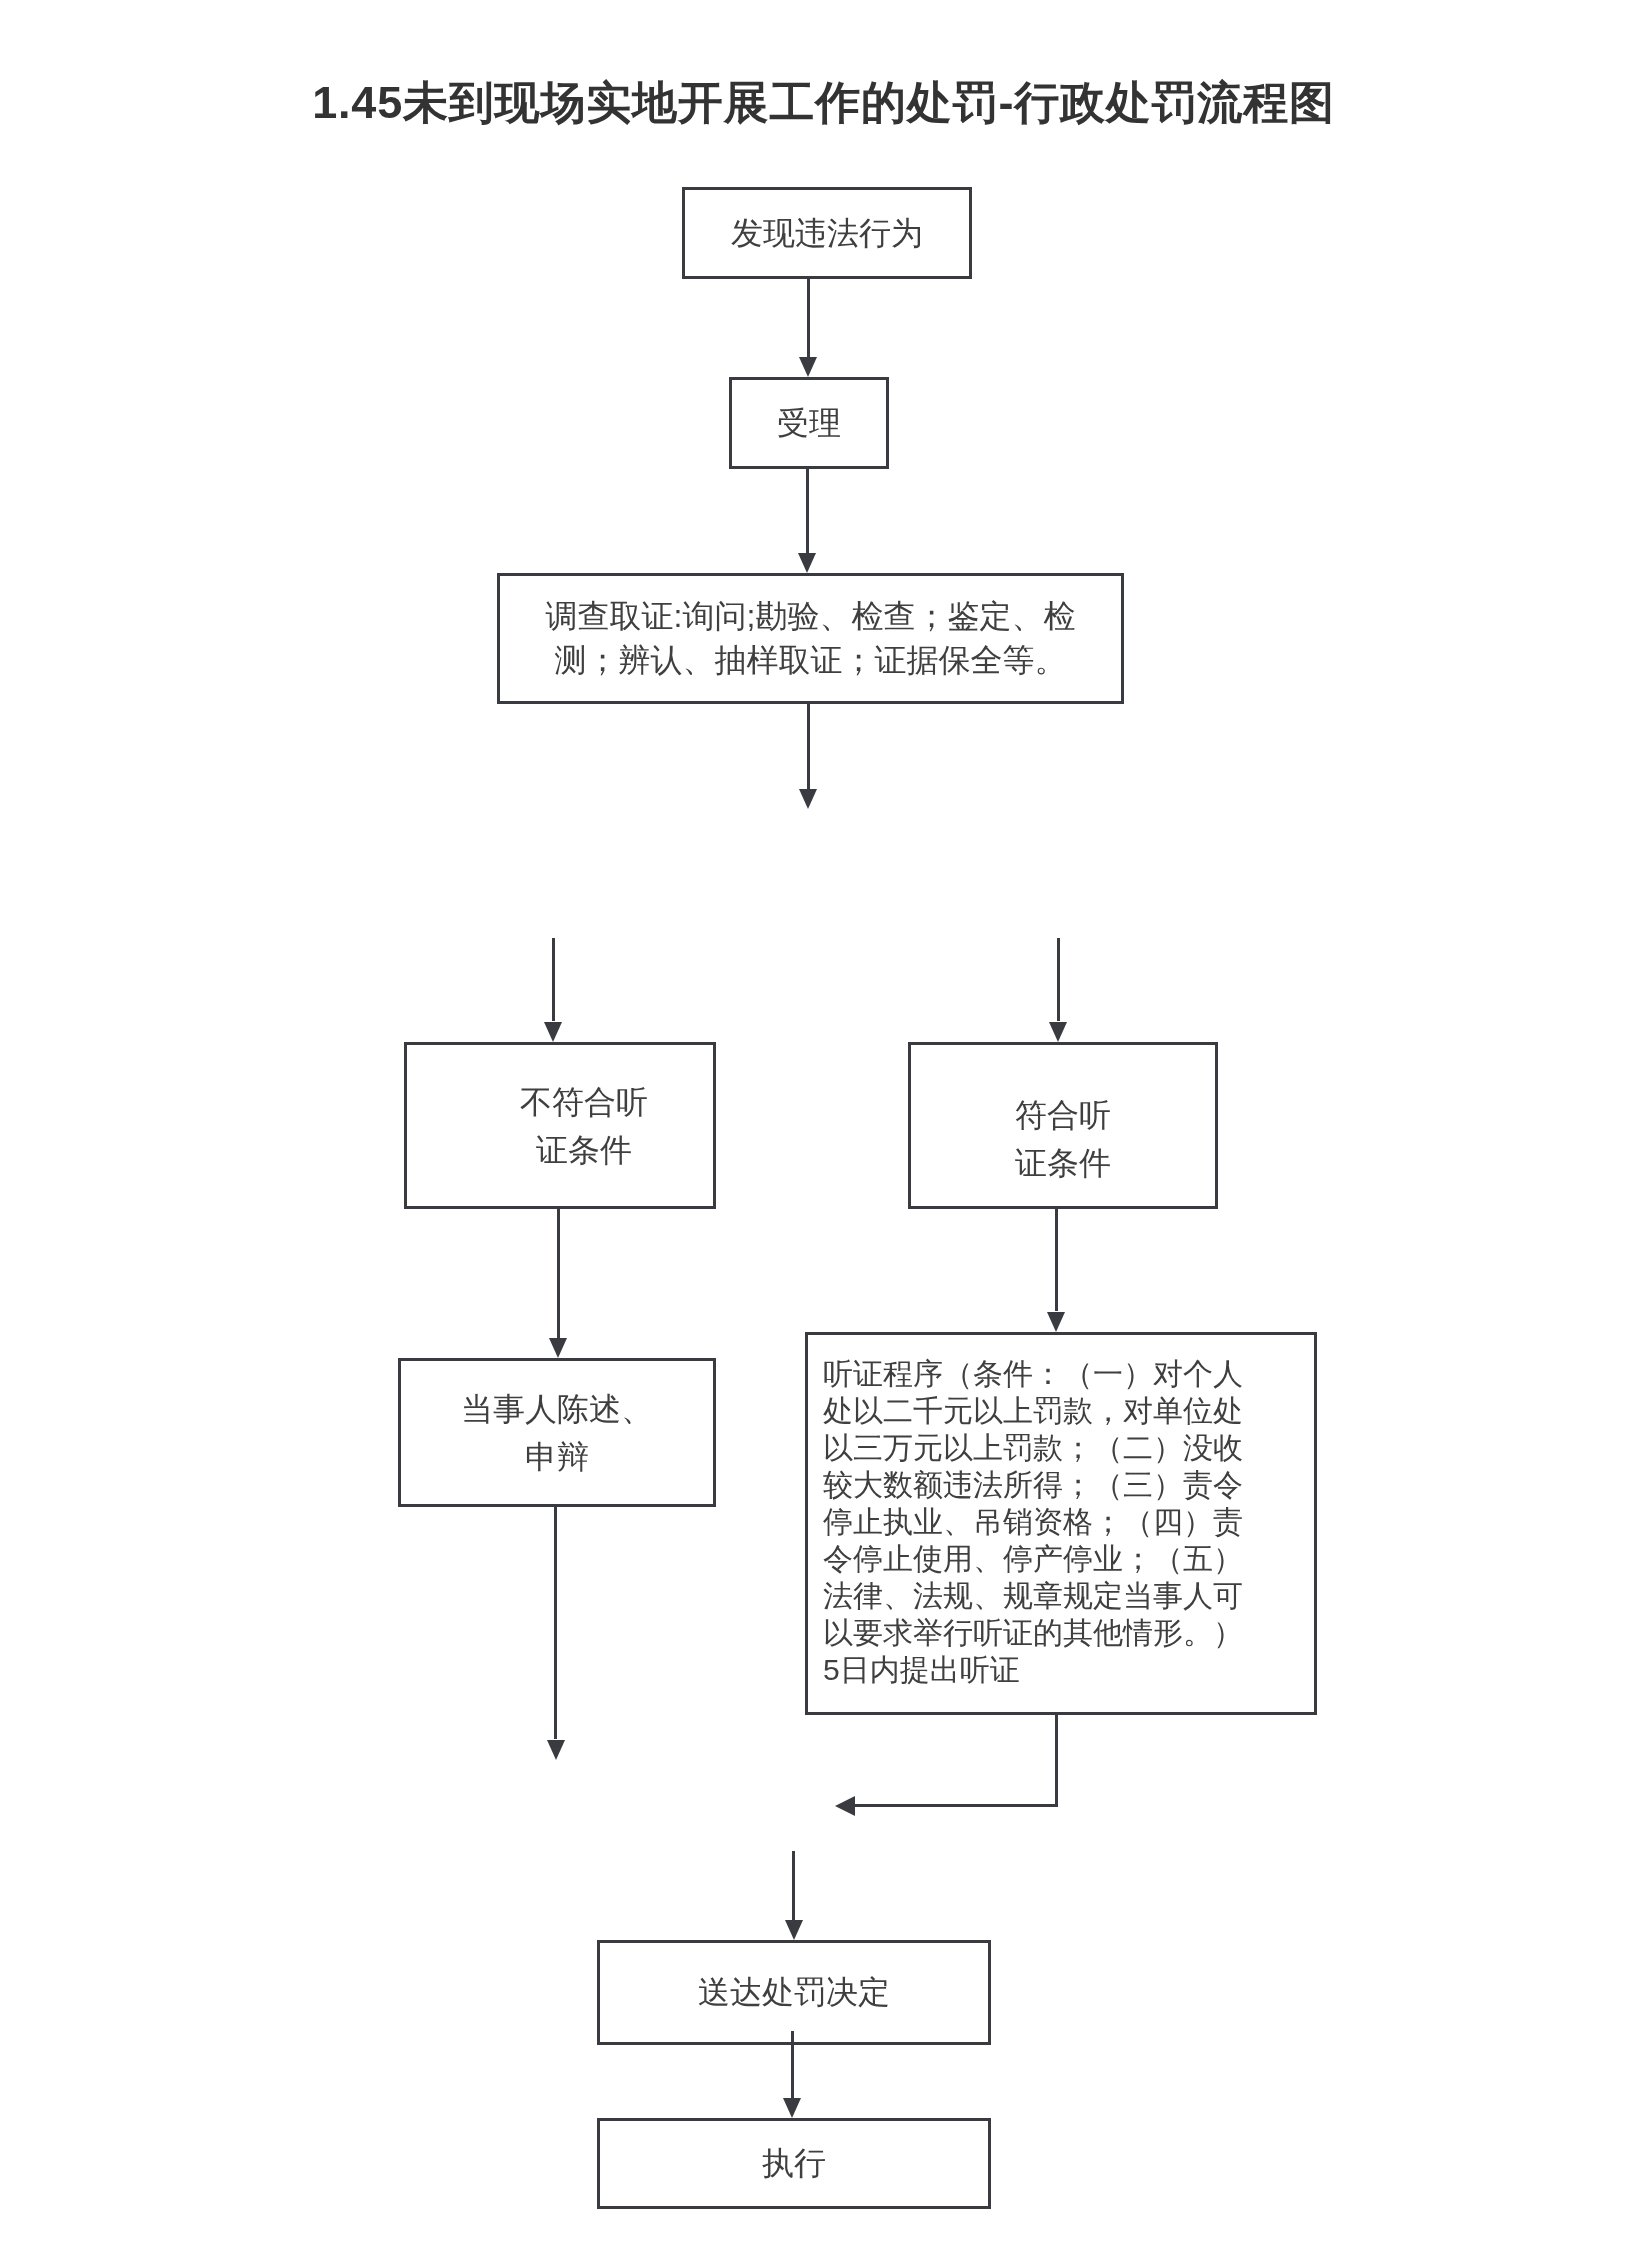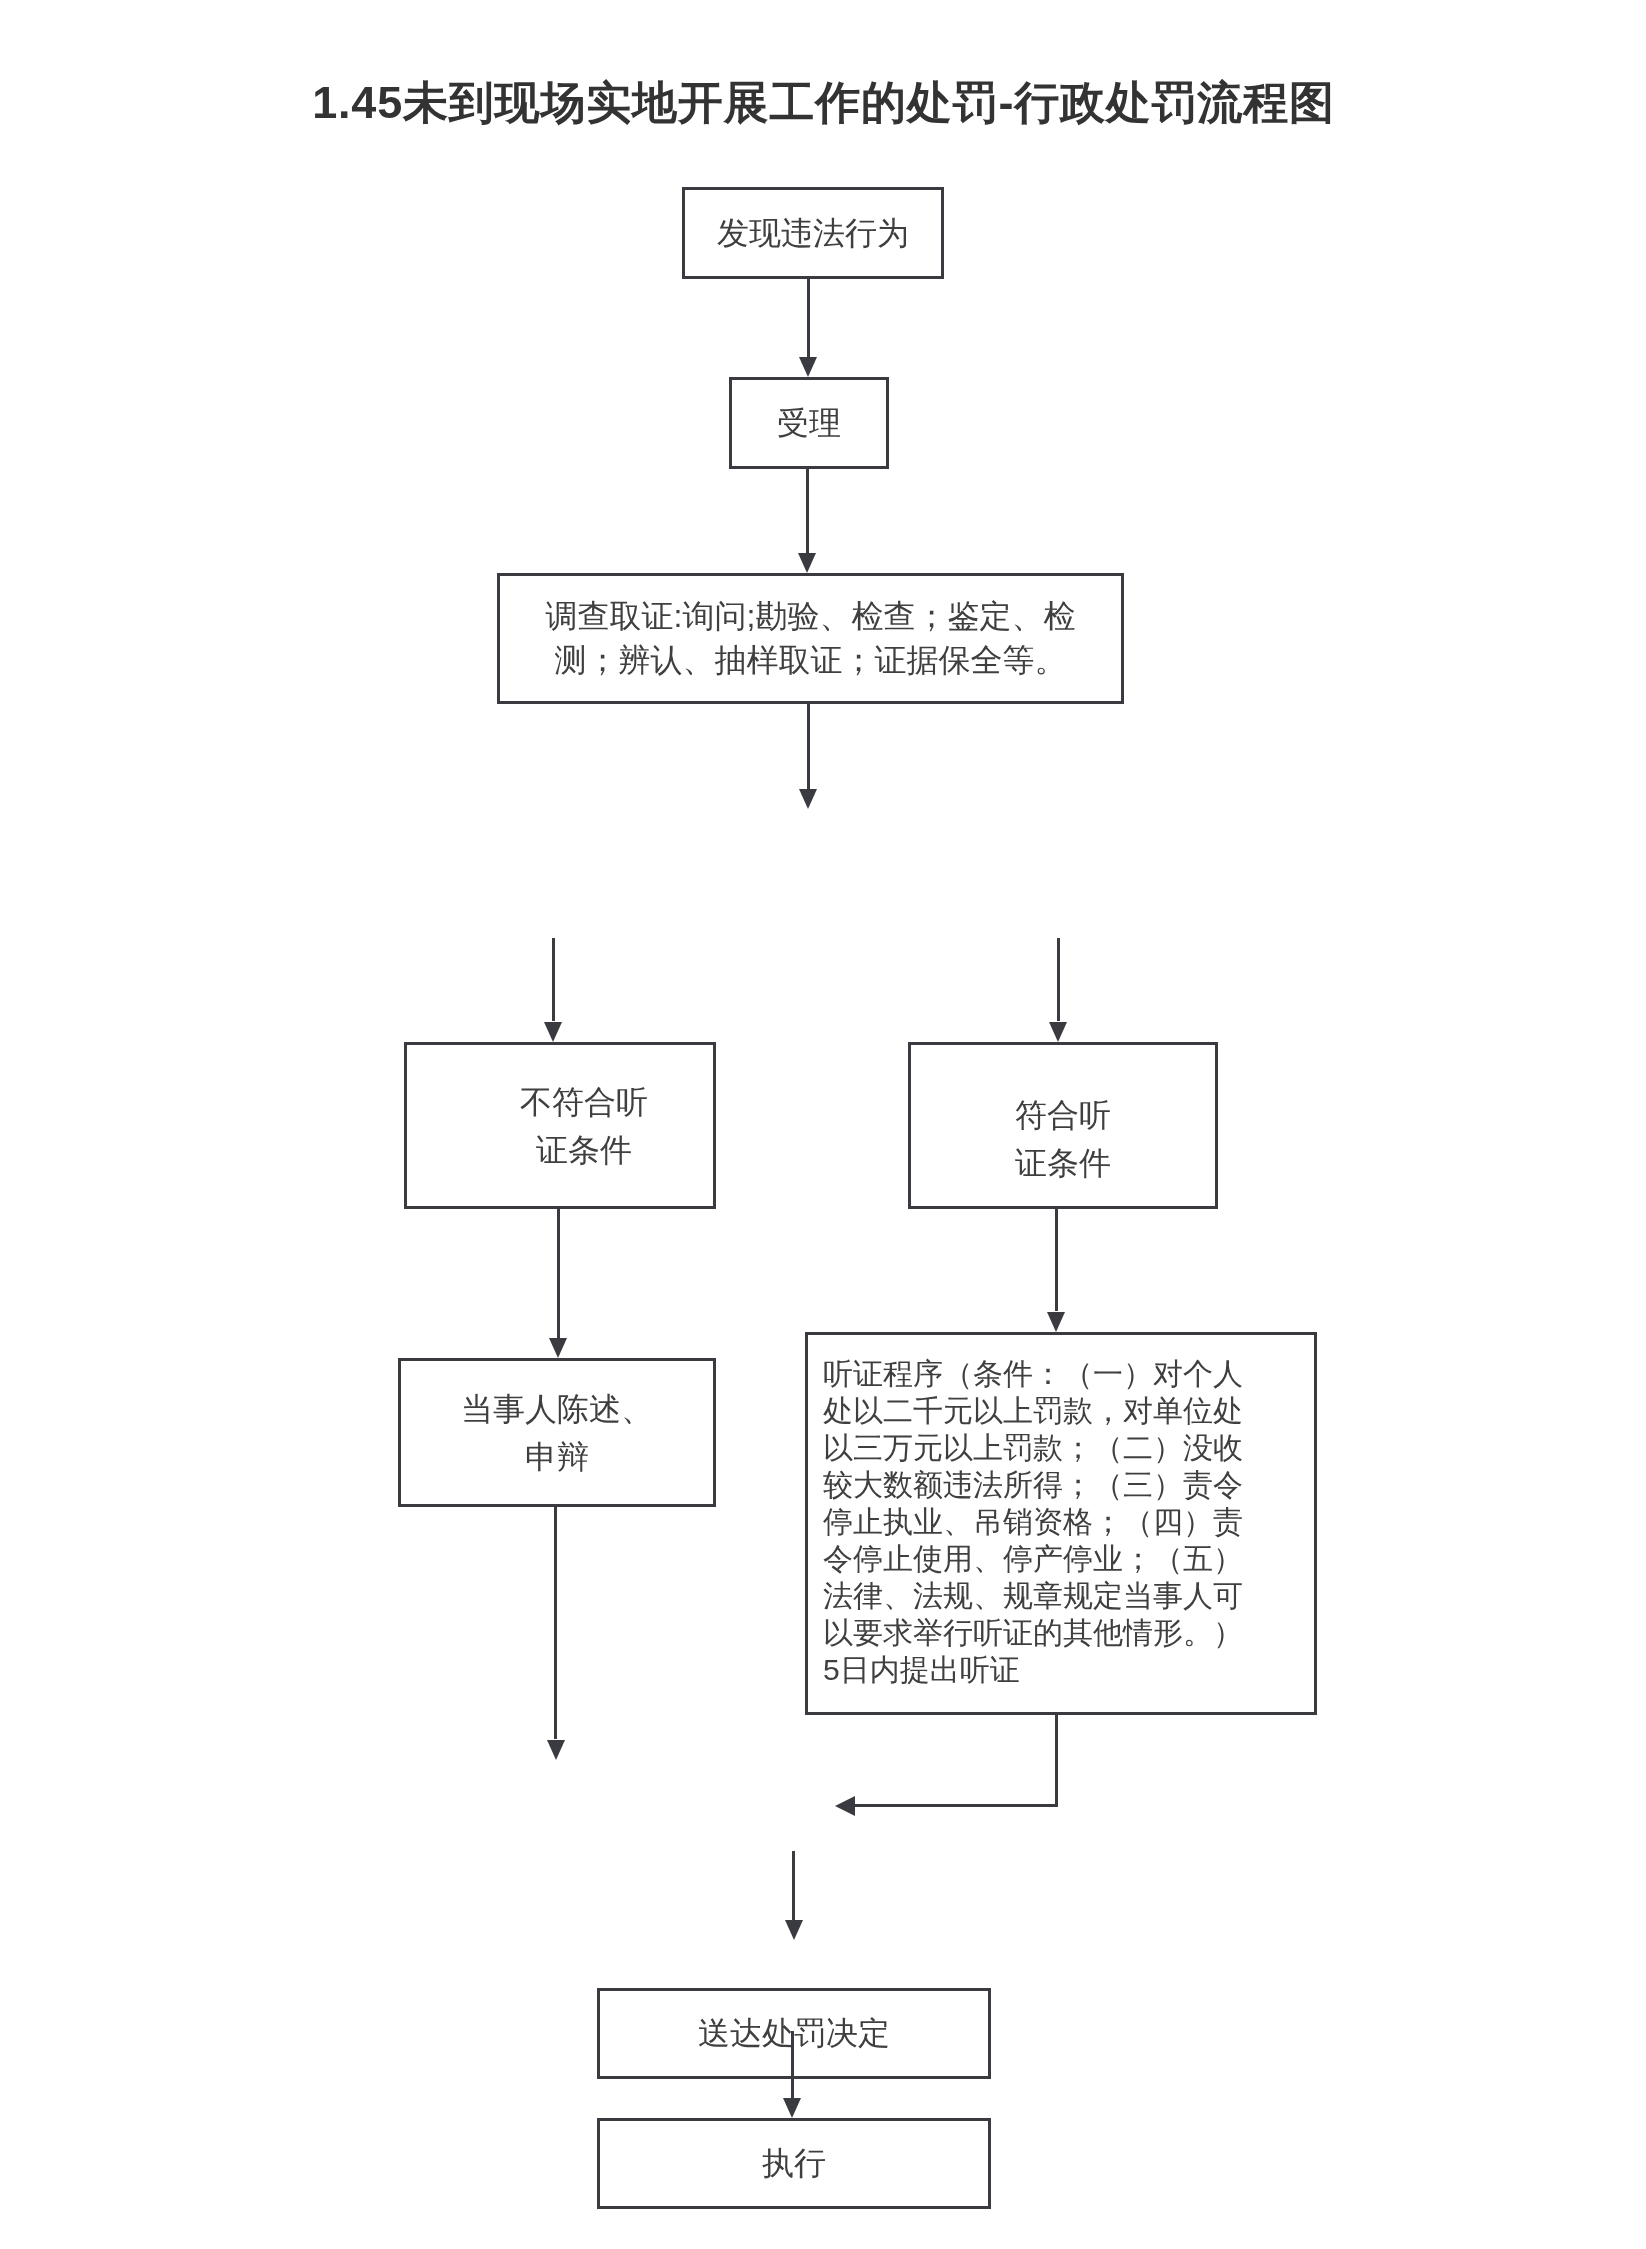--- a/index.html
+++ b/index.html
@@ -47,7 +47,7 @@
     line-height:1.4;
   }
   
-  .n-discover   {left:682px;  top:187px;  width:262px; height:92px;}
+  .n-discover   {left:682px;  top:187px;  width:290px; height:92px;}
   .n-accept     {left:729px;  top:377px;  width:160px; height:92px;}
   .n-investigate{left:497px;  top:573px;  width:627px; height:131px;}
   .n-investigate .node-label{line-height:1.35;}

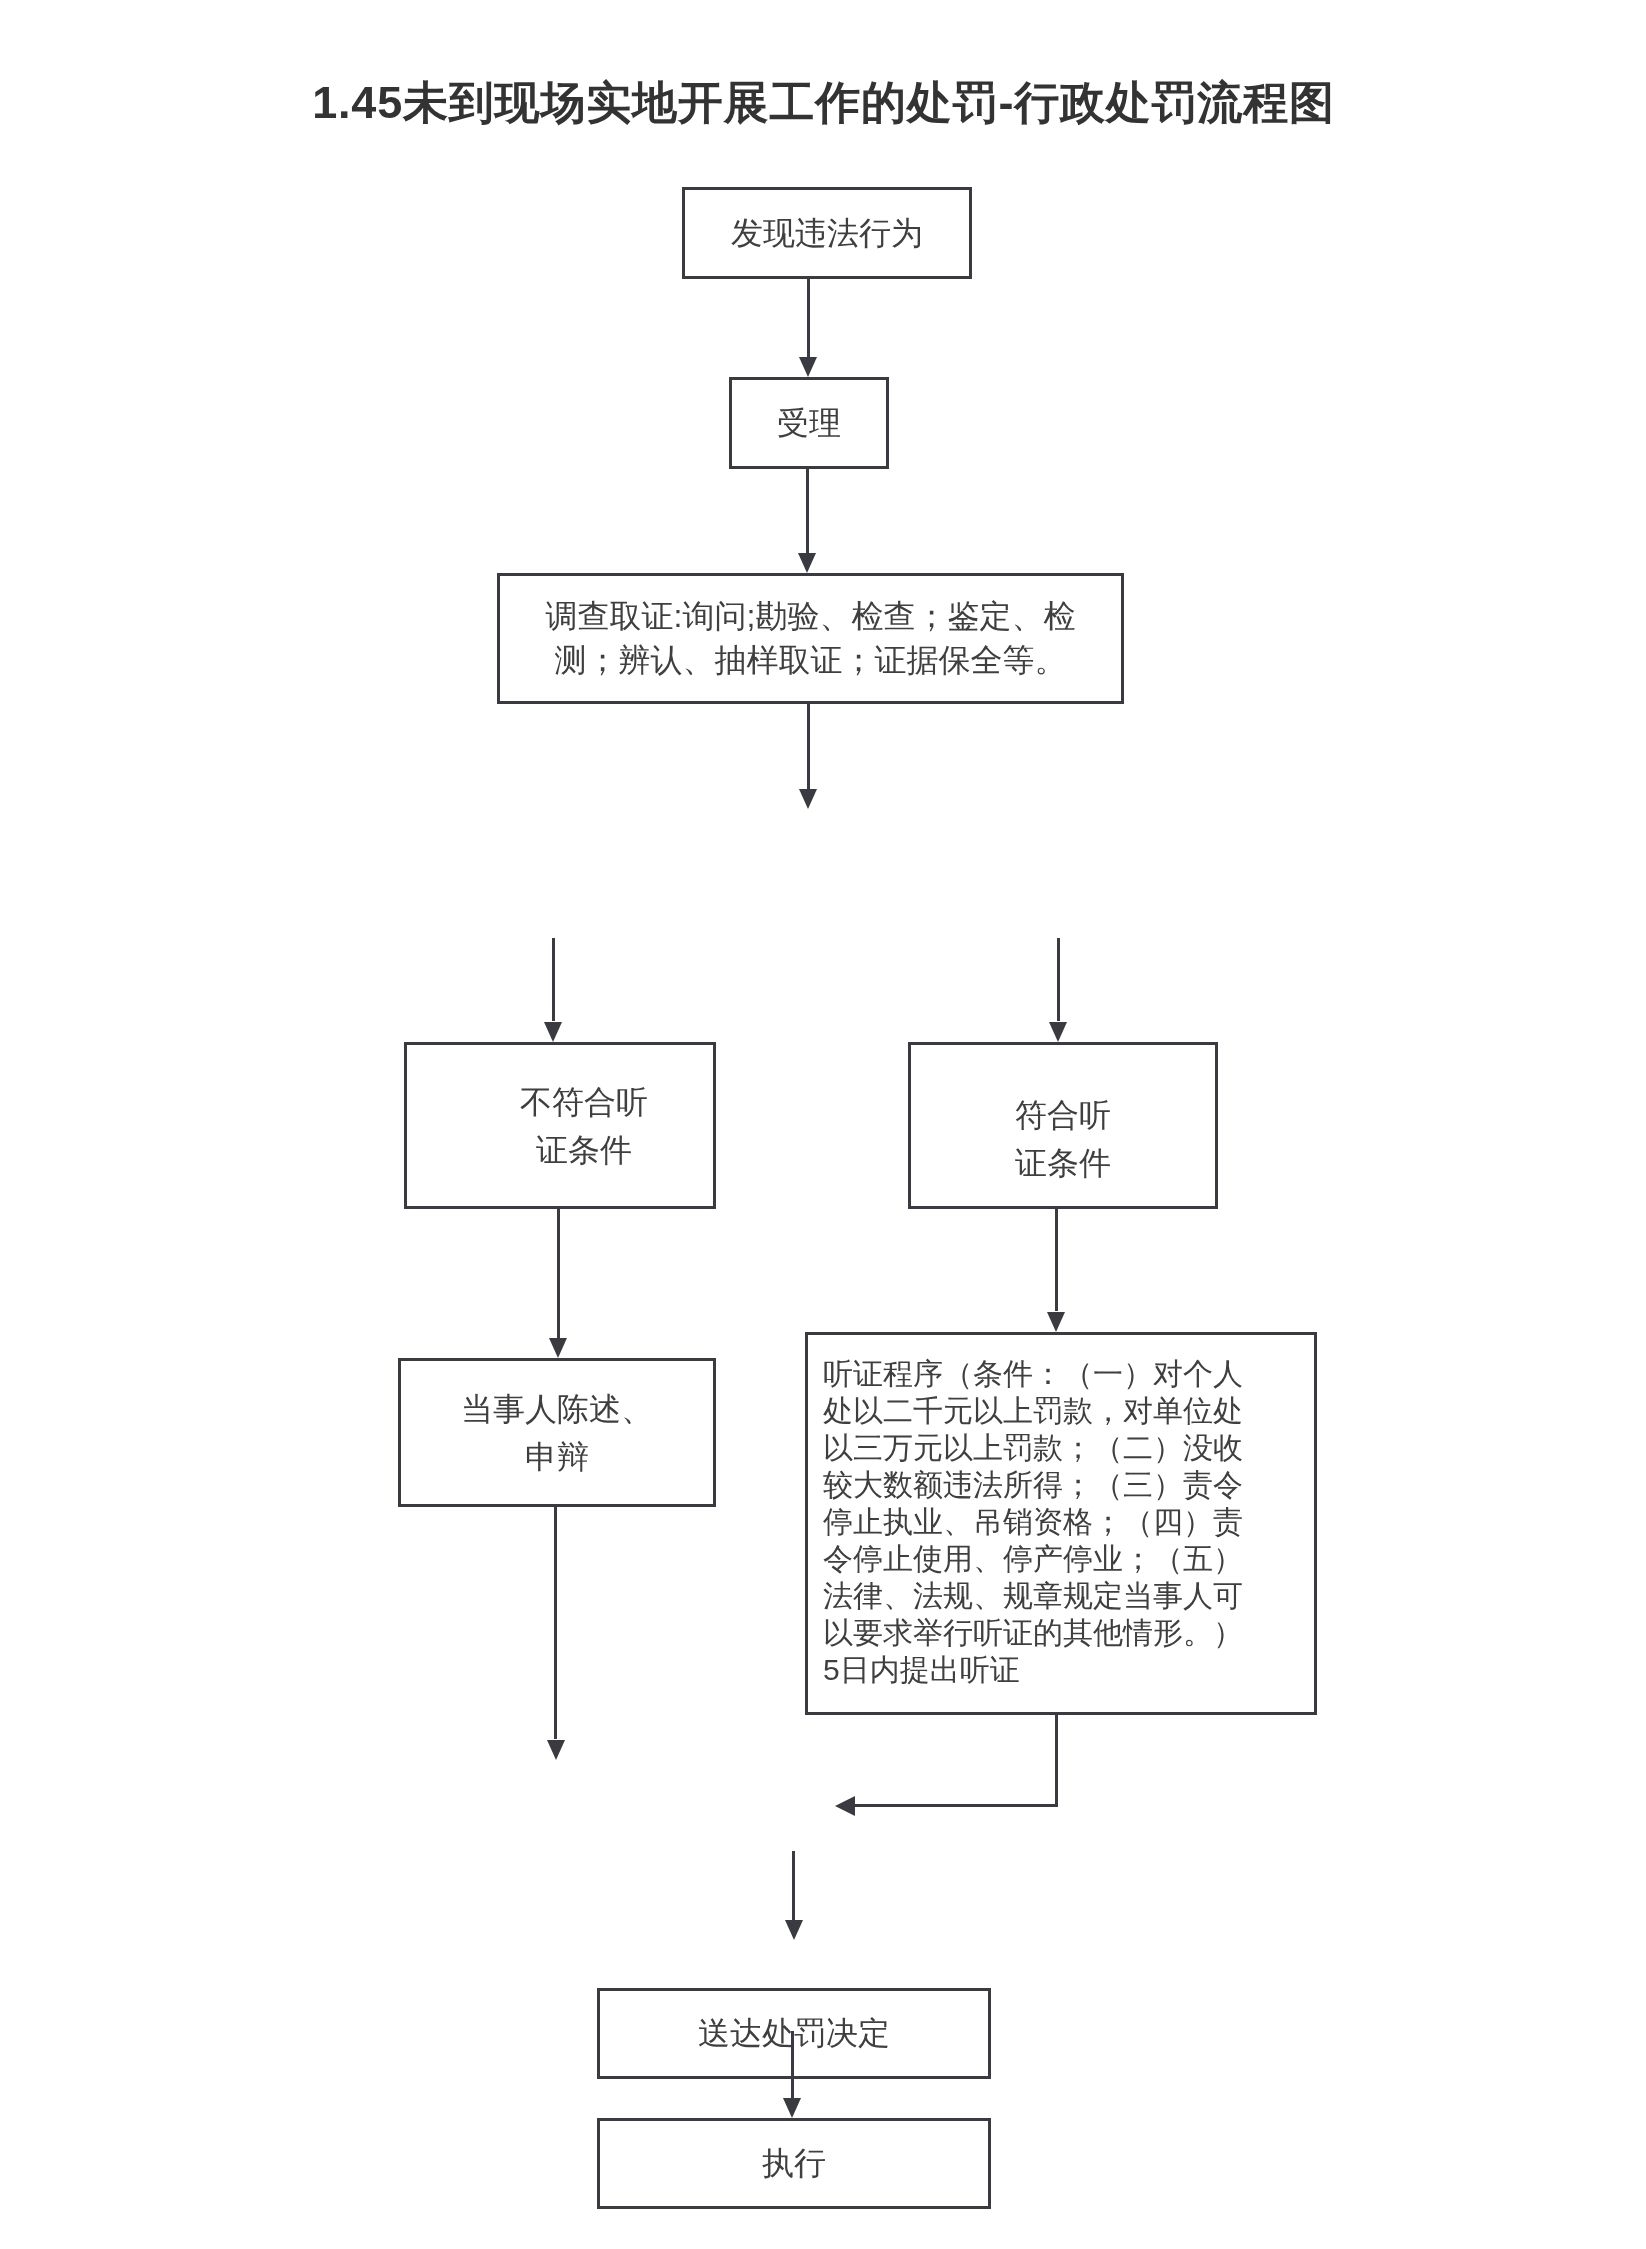--- a/index.html
+++ b/index.html
@@ -64,7 +64,7 @@
                  padding:20px 15px;}
   .n-hearingproc .node-label{text-align:left; font-size:30px; line-height:37px;}
   .n-decision   {left:442px;  top:1760px; width:393px; height:91px;}
-  .n-deliver    {left:597px;  top:1940px; width:394px; height:91px;margin-top:48px;}
+  .n-deliver    {left:597px;  top:1940px; width:394px; height:105px;}
   .n-execute    {left:597px;  top:2118px; width:394px; height:91px;}
 
   

